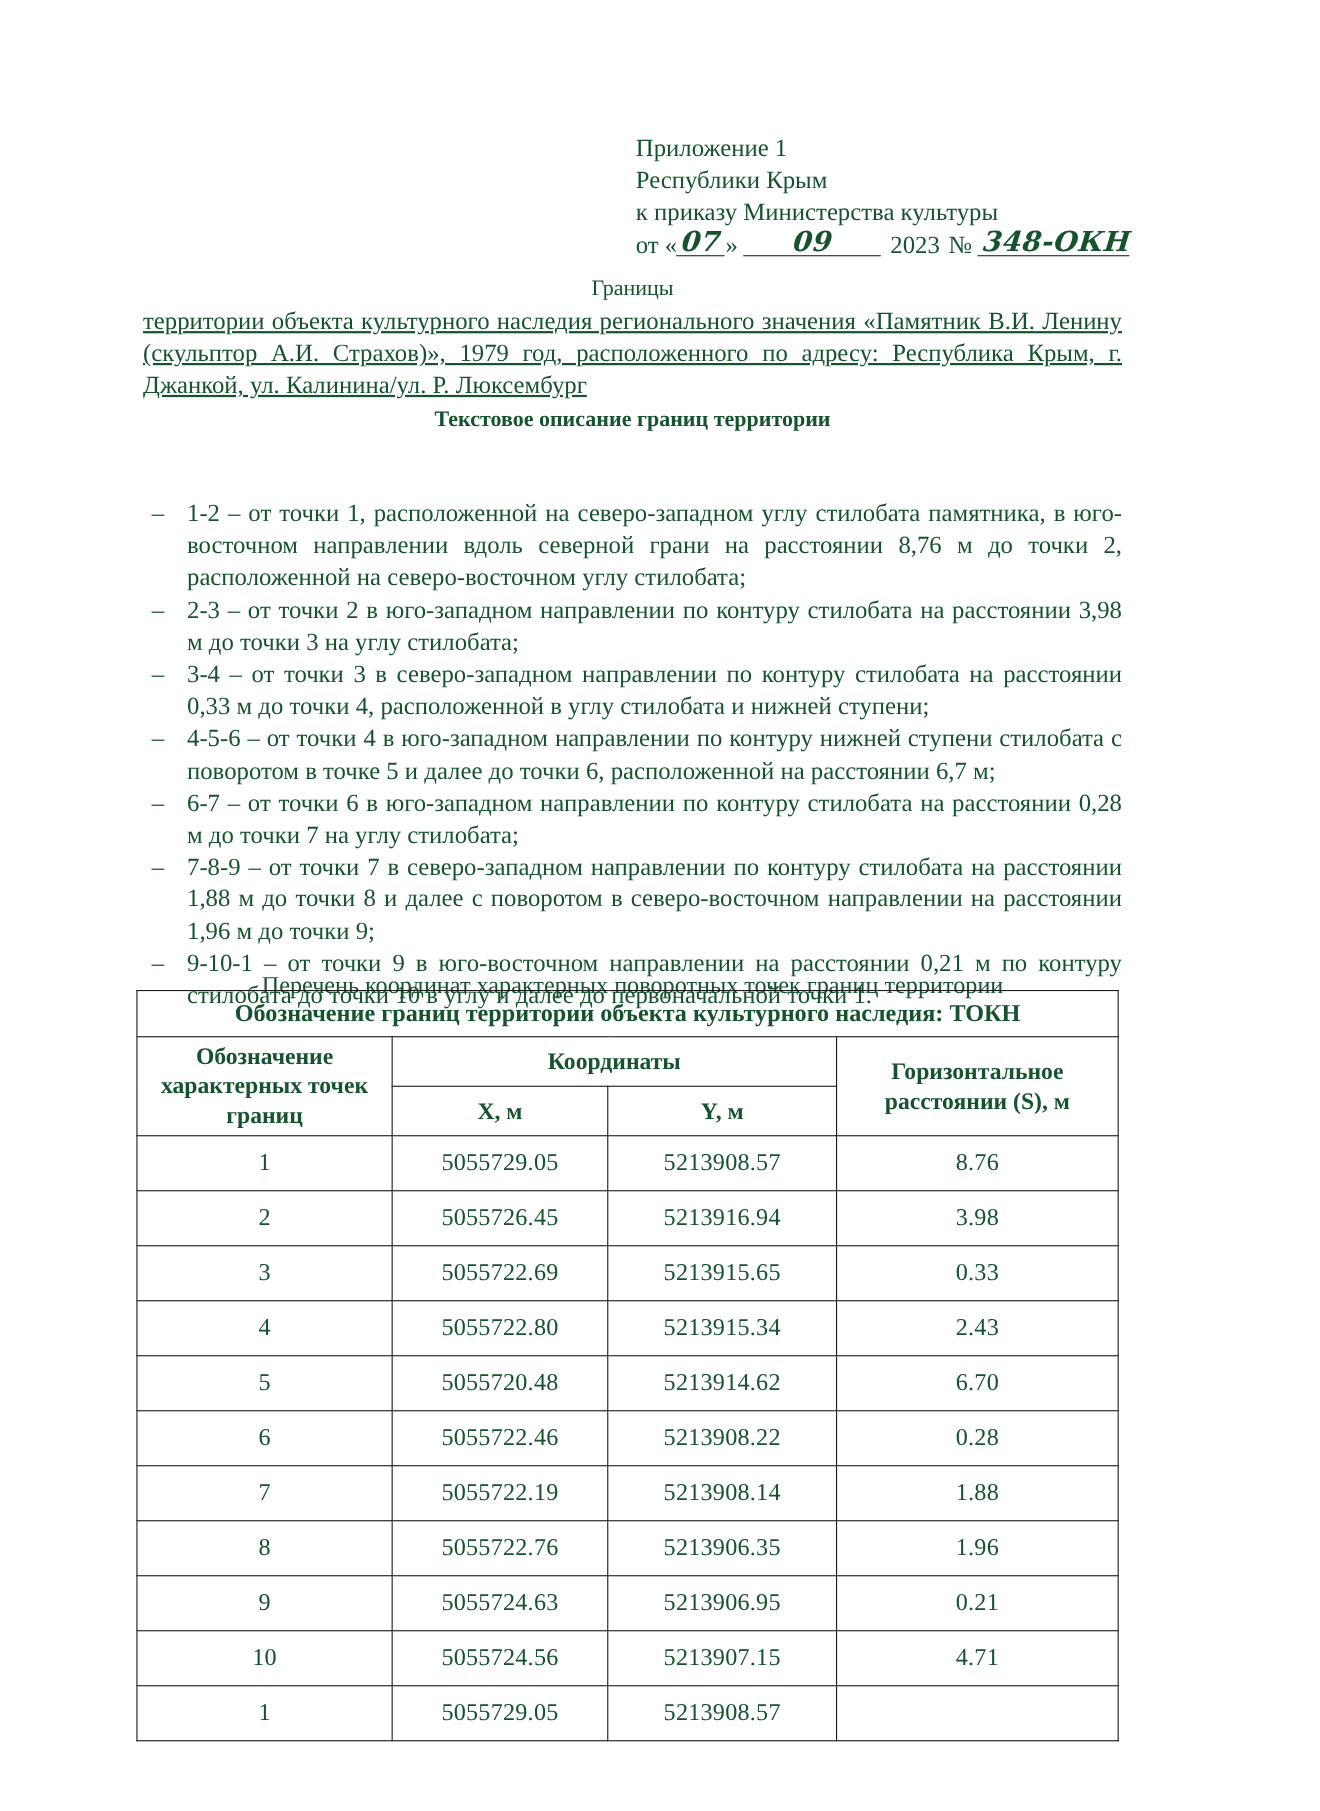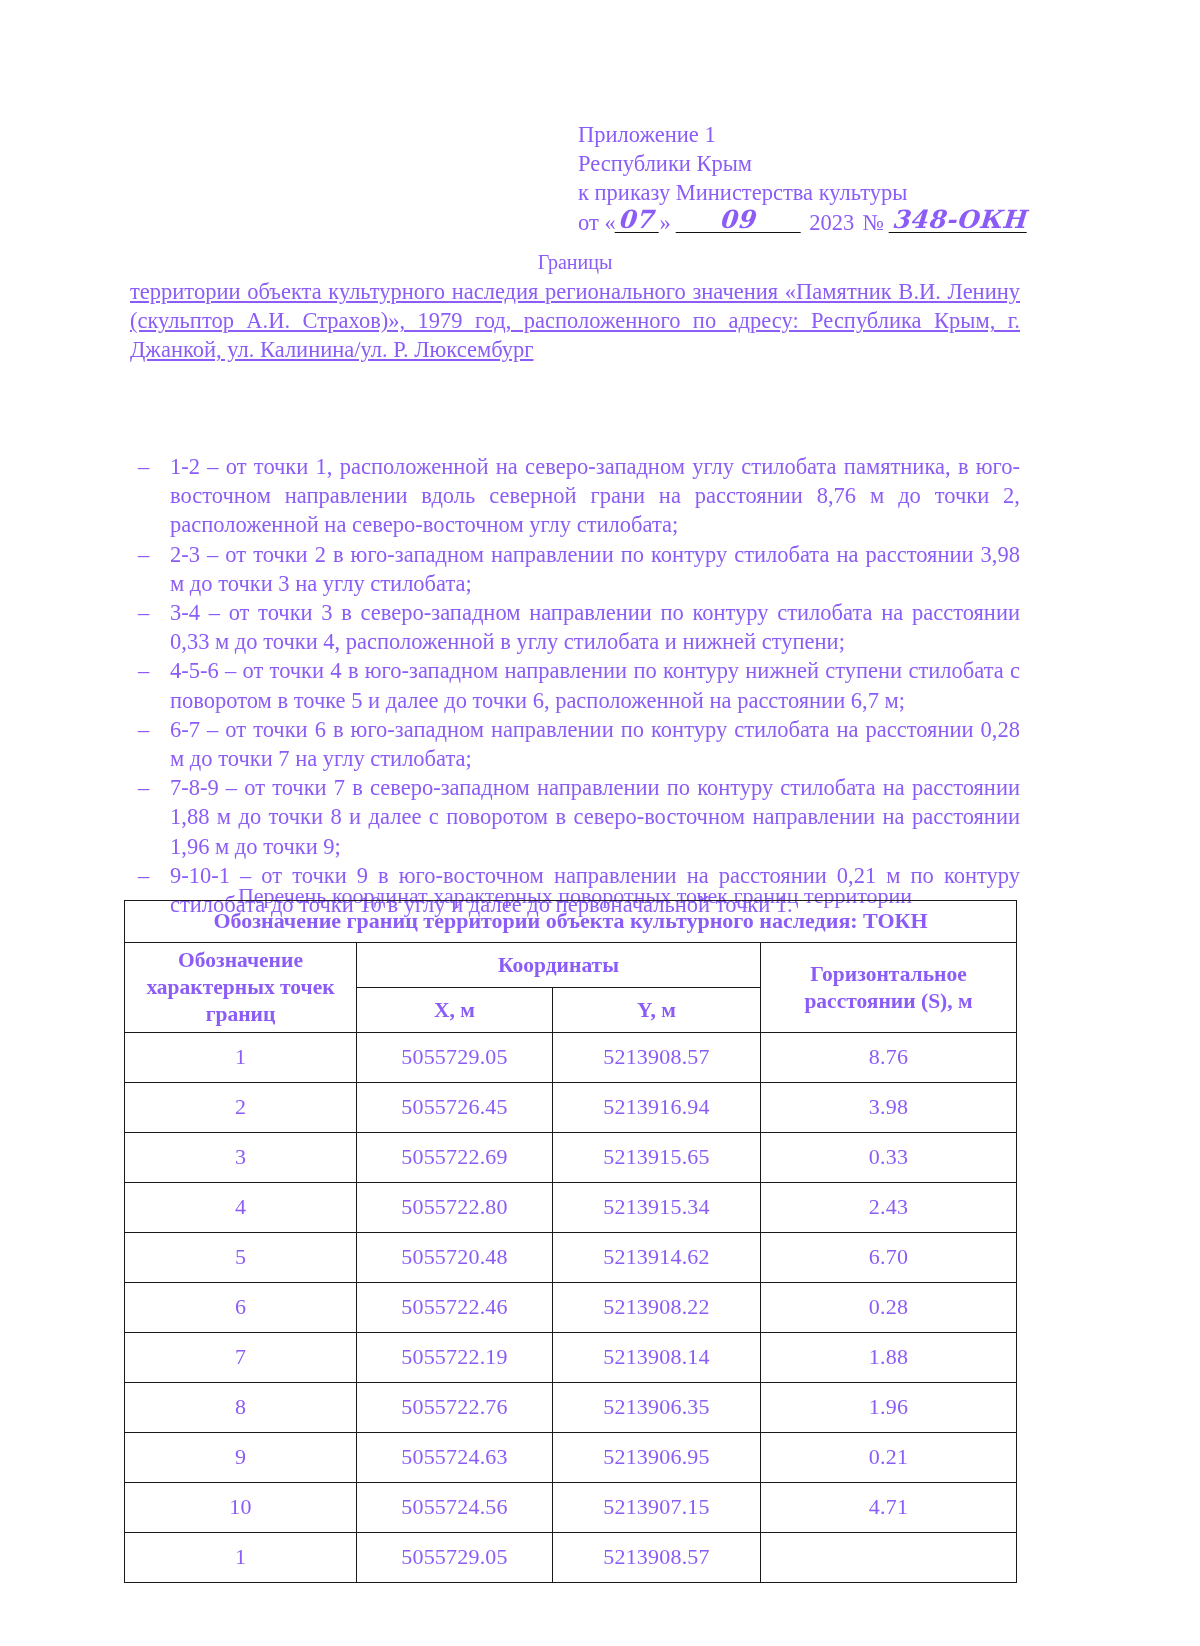--- a/index.html
+++ b/index.html
@@ -15,7 +15,7 @@
     margin: 0 auto;
     background: #ffffff;
     font-family: "Liberation Serif", "DejaVu Serif", serif;
-    color: #8b5cf6;
+    color: #14532d;
     overflow: hidden;
   }
 

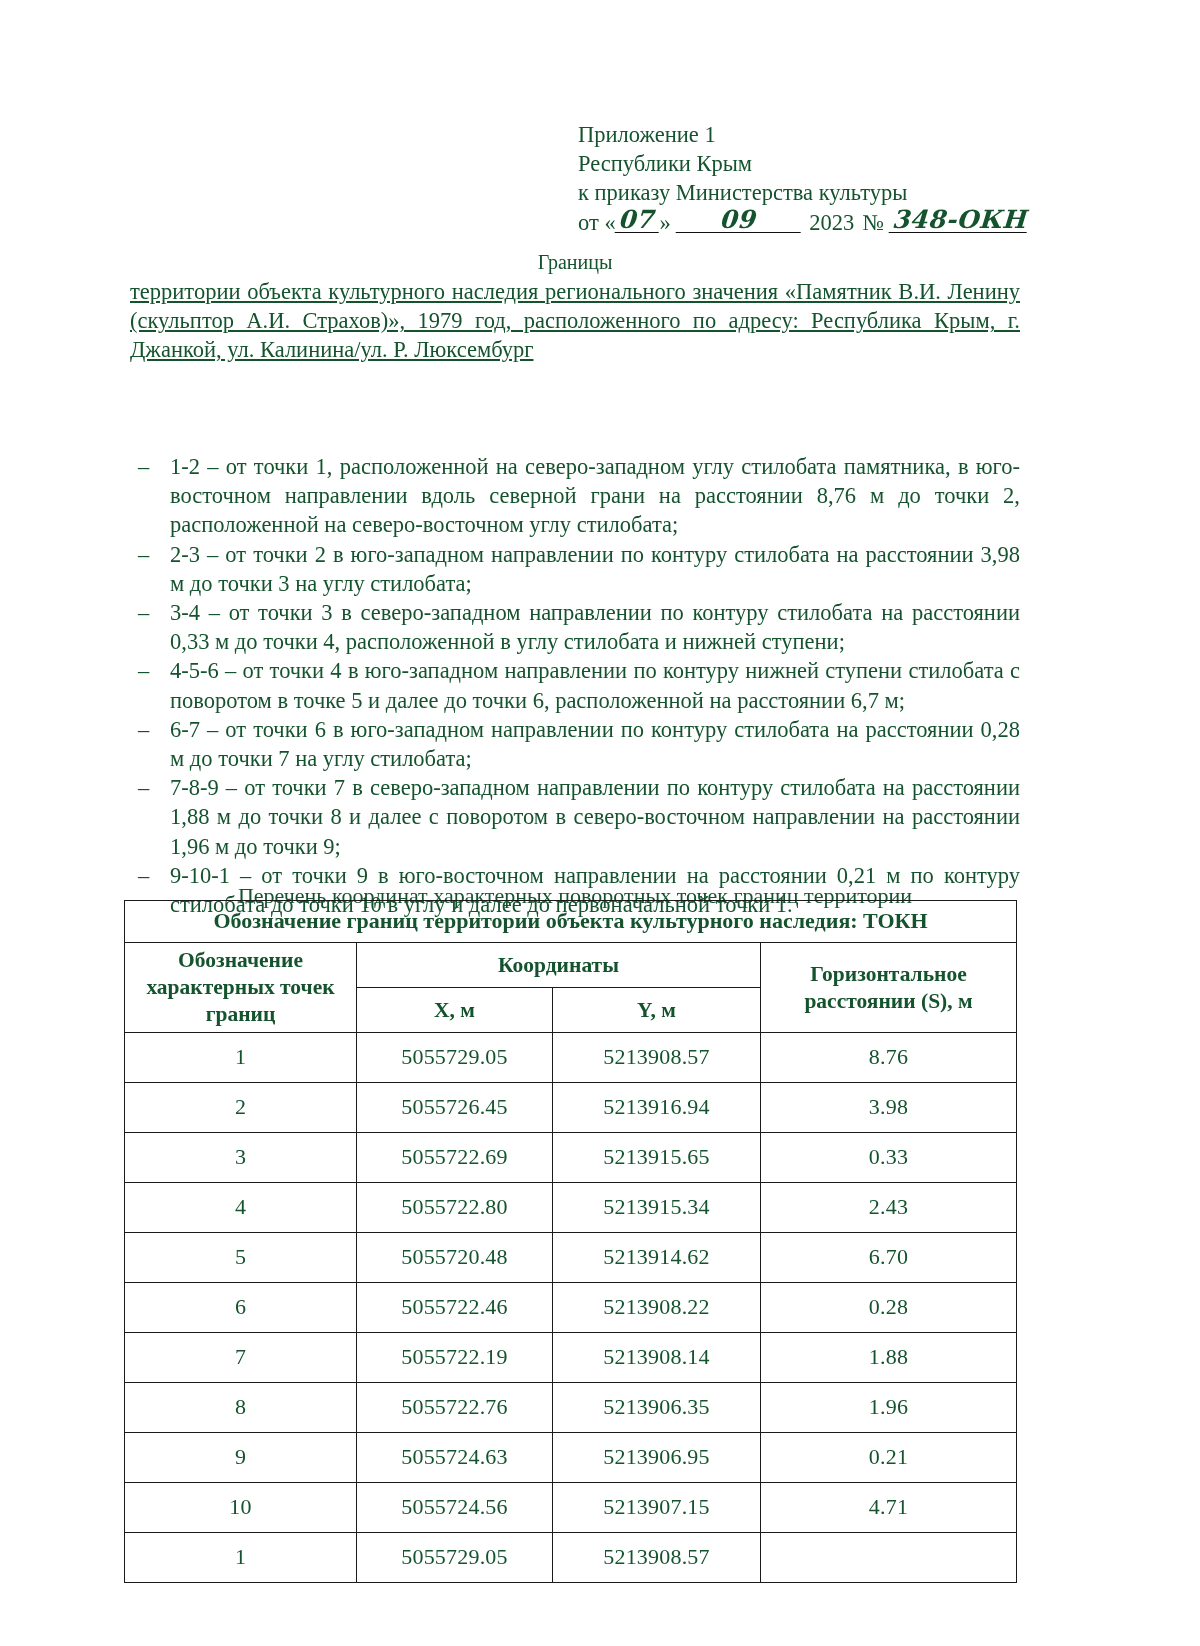--- a/index.html
+++ b/index.html
@@ -171,6 +171,7 @@
 
   <div class="para p-intro">территории объекта культурного наследия регионального значения «Памятник В.И. Ленину (скульптор А.И. Страхов)», 1979 год, расположенного по адресу: Республика Крым, г. Джанкой, ул. Калинина/ул. Р. Люксембург</div>
 
+  <div class="title-center t-textdesc">Текстовое описание границ территории</div>
 
 
   <div class="dash-list">

